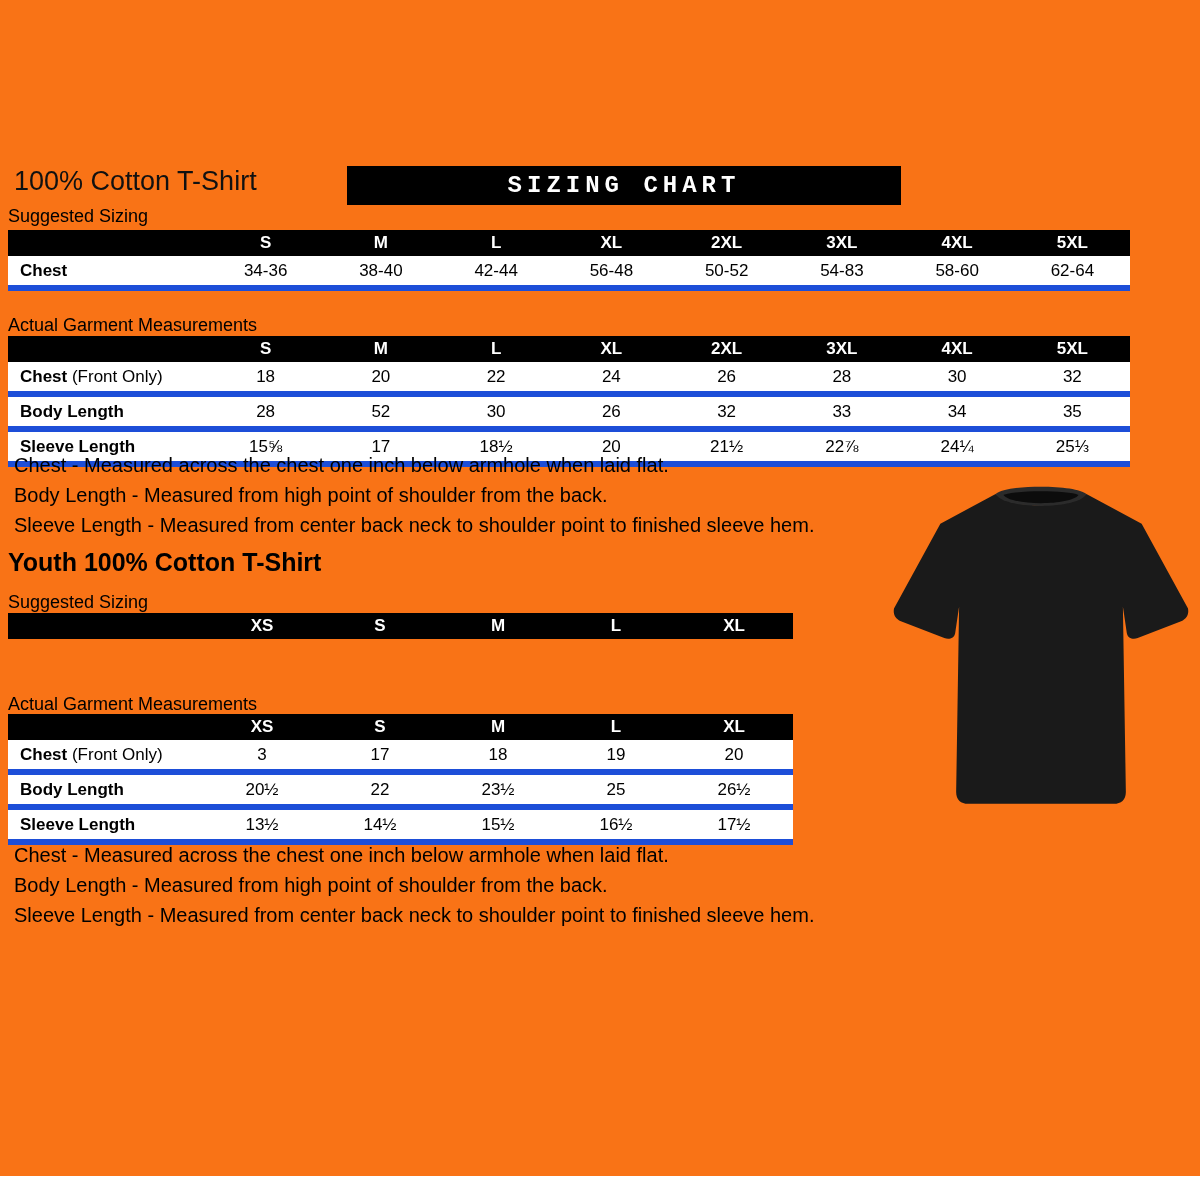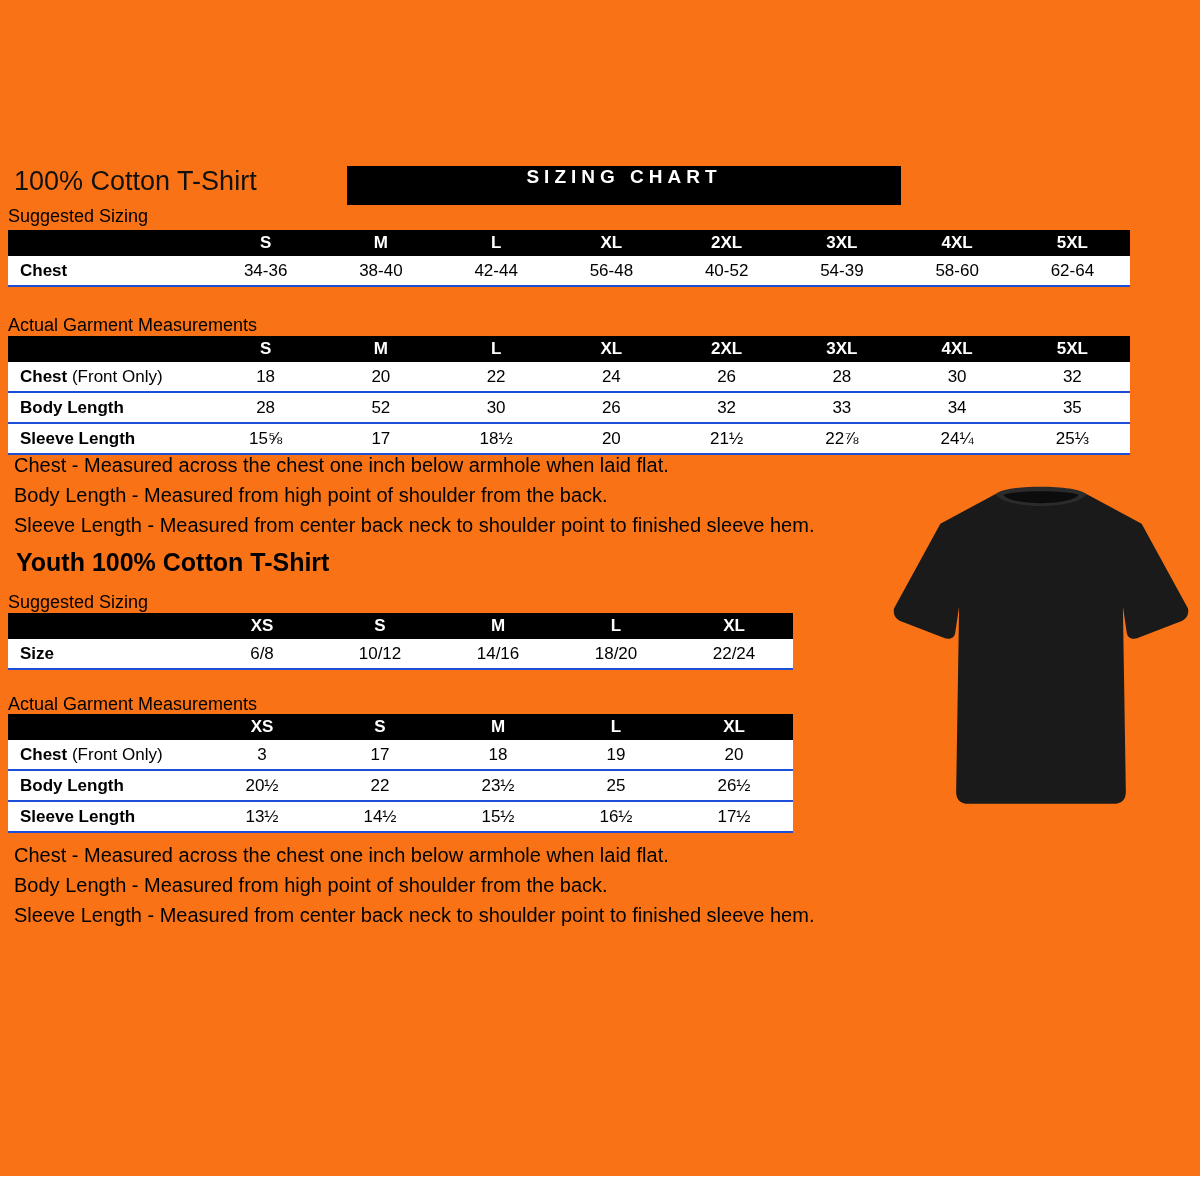--- a/index.html
+++ b/index.html
@@ -16,8 +16,8 @@
   .youth-title{font-size:25px;font-weight:700;color:#000;white-space:nowrap;}
   .banner{
     background:#000;color:#fff;
-    display:flex;justify-content:center;
-    font-size:19px;font-weight:700;letter-spacing:5px;
+    display:flex;align-items:center;justify-content:center;
+    font-size:24px;font-weight:700;letter-spacing:5px;font-family:Liberation Mono, monospace;
   }
   .section-label{font-size:18px;font-weight:400;color:#000;}
   .sizing-table{background:#fff;}

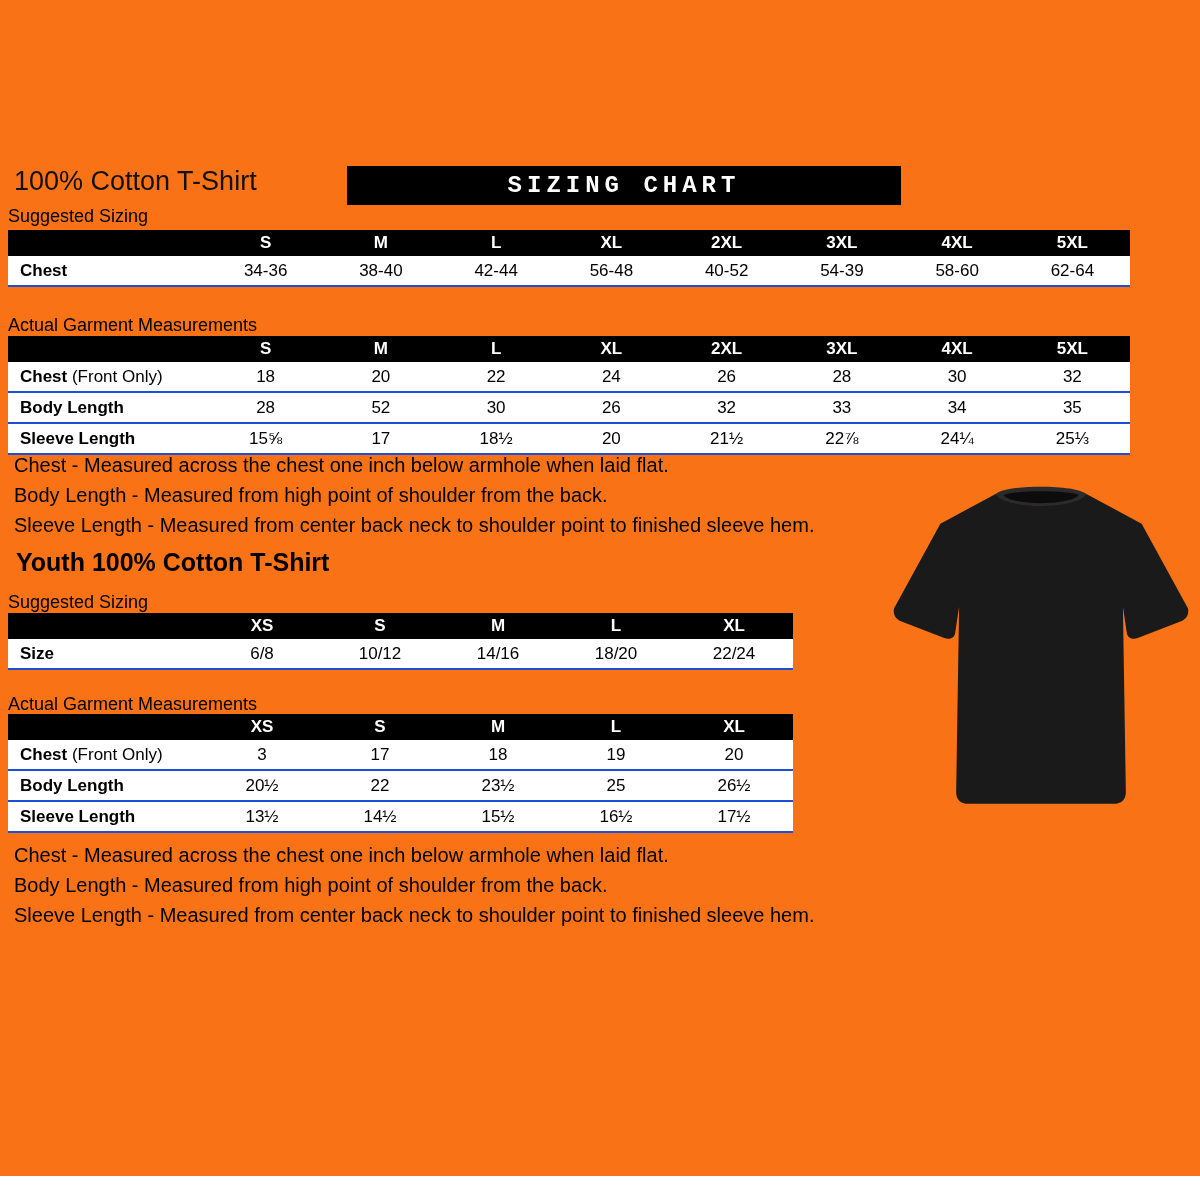--- a/index.html
+++ b/index.html
@@ -23,7 +23,7 @@
   .sizing-table{background:#fff;}
   .t-row{display:flex;align-items:center;}
   .t-head{background:#000;color:#fff;height:26px;font-weight:700;font-size:17px;}
-  .t-data{height:29px;border-bottom:2px solid #1d4ed8;font-size:17px;}
+  .t-data{height:29px;border-bottom:6px solid #1d4ed8;font-size:17px;}
   .t-label{width:200px;padding-left:12px;box-sizing:border-box;text-align:left;font-weight:700;white-space:nowrap;}
   .youth-table .t-label{width:195px;}
   .lbl-suffix{font-weight:400;}

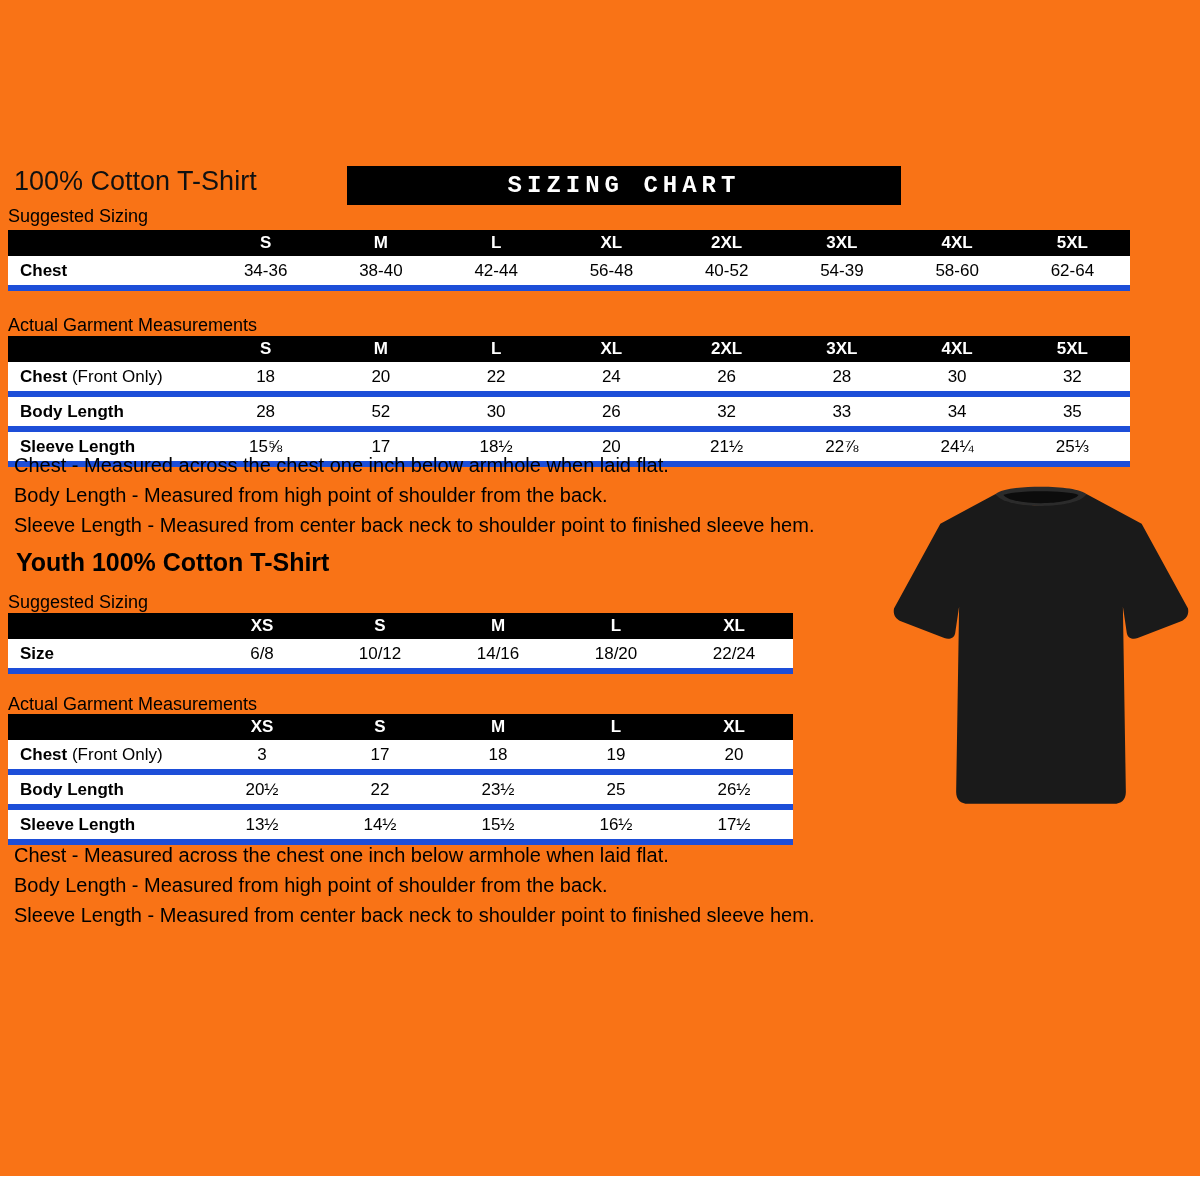--- a/index.html
+++ b/index.html
@@ -62,7 +62,7 @@
         <div class="t-val">38-40</div>
         <div class="t-val">42-44</div>
         <div class="t-val">56-48</div>
-        <div class="t-val">40-52</div>
+        <div class="t-val">50-52</div>
         <div class="t-val">54-39</div>
         <div class="t-val">58-60</div>
         <div class="t-val">62-64</div>

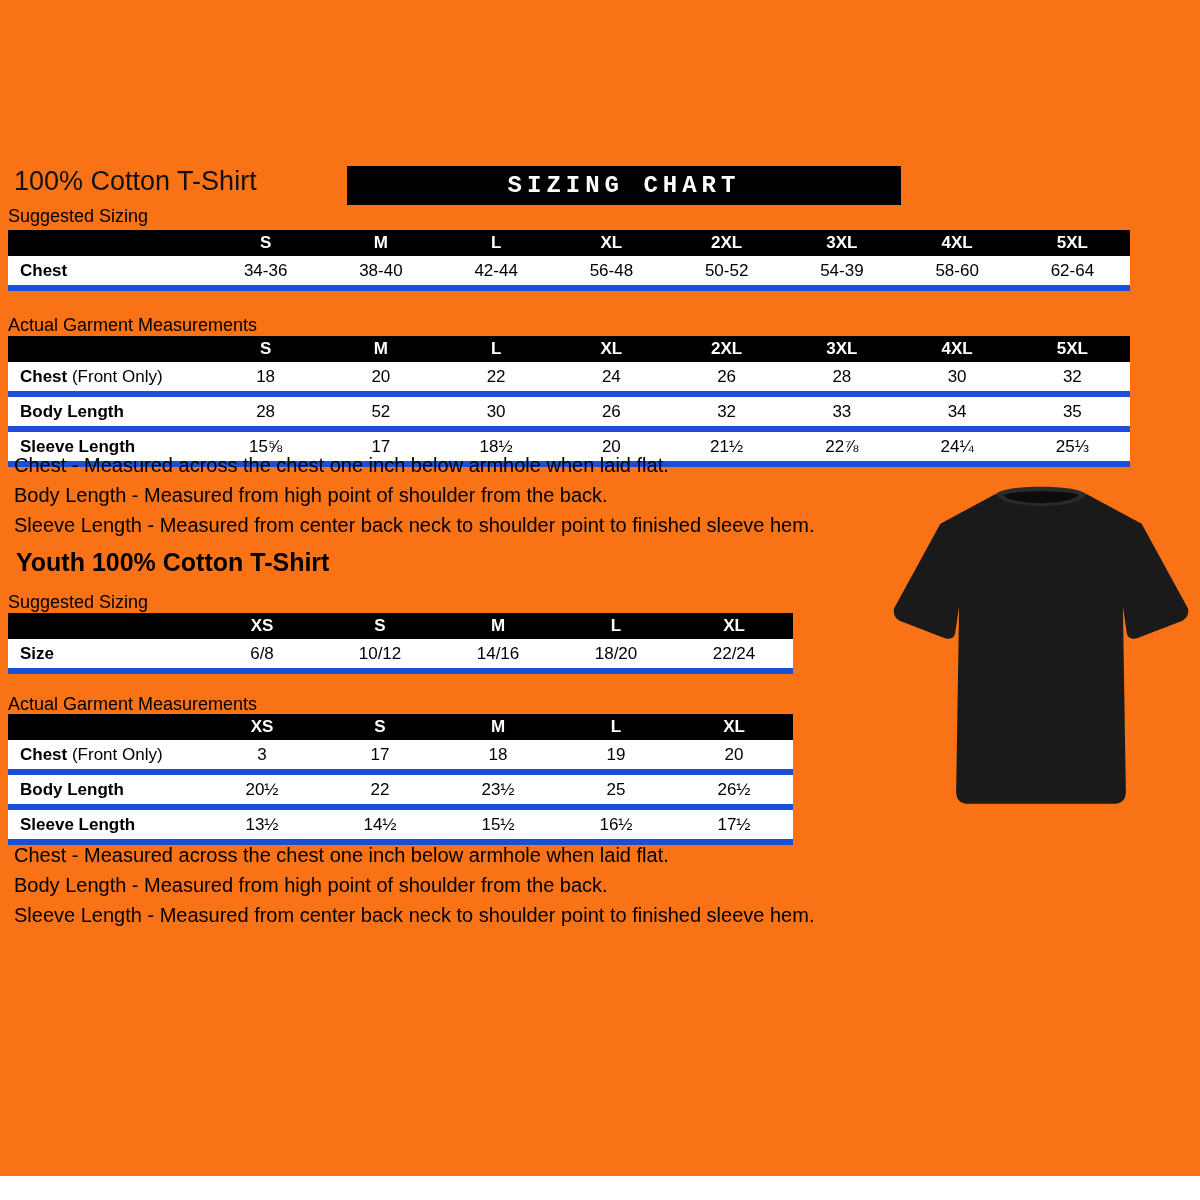--- a/index.html
+++ b/index.html
@@ -63,7 +63,7 @@
         <div class="t-val">42-44</div>
         <div class="t-val">56-48</div>
         <div class="t-val">50-52</div>
-        <div class="t-val">54-39</div>
+        <div class="t-val">54-83</div>
         <div class="t-val">58-60</div>
         <div class="t-val">62-64</div>
       </div>

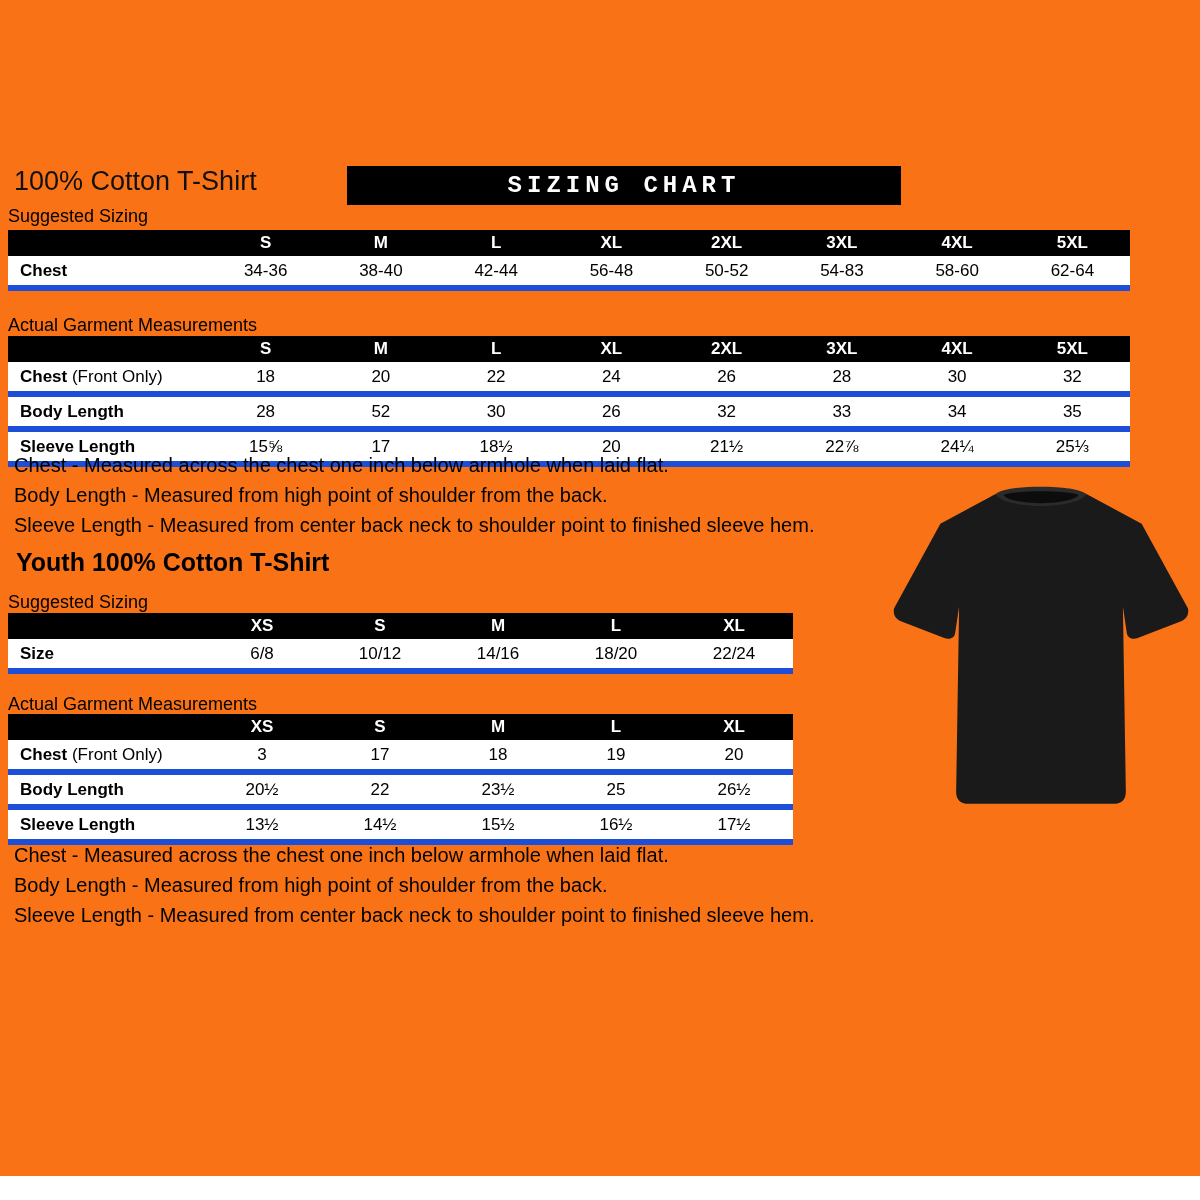--- a/index.html
+++ b/index.html
@@ -124,7 +124,7 @@
     <div class="note-line">Sleeve Length - Measured from center back neck to shoulder point to finished sleeve hem.</div>
   </div>
 
-  <div class="abs youth-title" style="left:16px;top:548px;">Youth 100% Cotton T-Shirt</div>
+  <div class="abs youth-title" style="left:8px;top:548px;">Youth 100% Cotton T-Shirt</div>
 
   <div class="abs section-label" style="left:8px;top:592px;">Suggested Sizing</div>
 

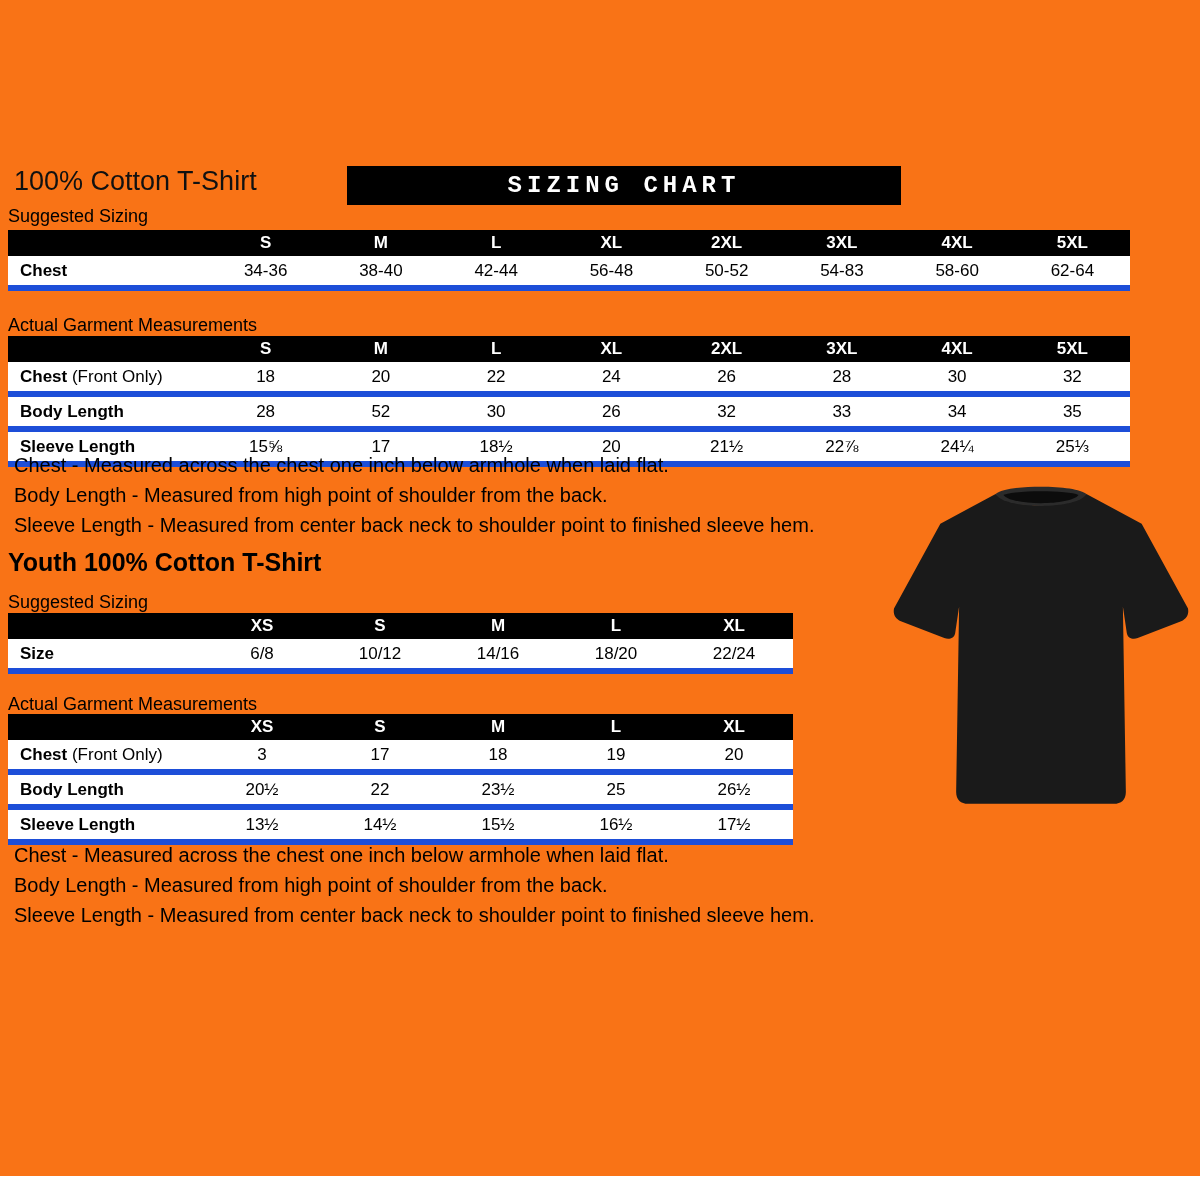--- a/index.html
+++ b/index.html
@@ -137,14 +137,6 @@
         <div class="t-val">L</div>
         <div class="t-val">XL</div>
       </div>
-      <div class="t-row t-data">
-        <div class="t-label"><span class="lbl-main">Size</span></div>
-        <div class="t-val">6/8</div>
-        <div class="t-val">10/12</div>
-        <div class="t-val">14/16</div>
-        <div class="t-val">18/20</div>
-        <div class="t-val">22/24</div>
-      </div>
     </div>
 
   <div class="abs section-label" style="left:8px;top:694px;">Actual Garment Measurements</div>

